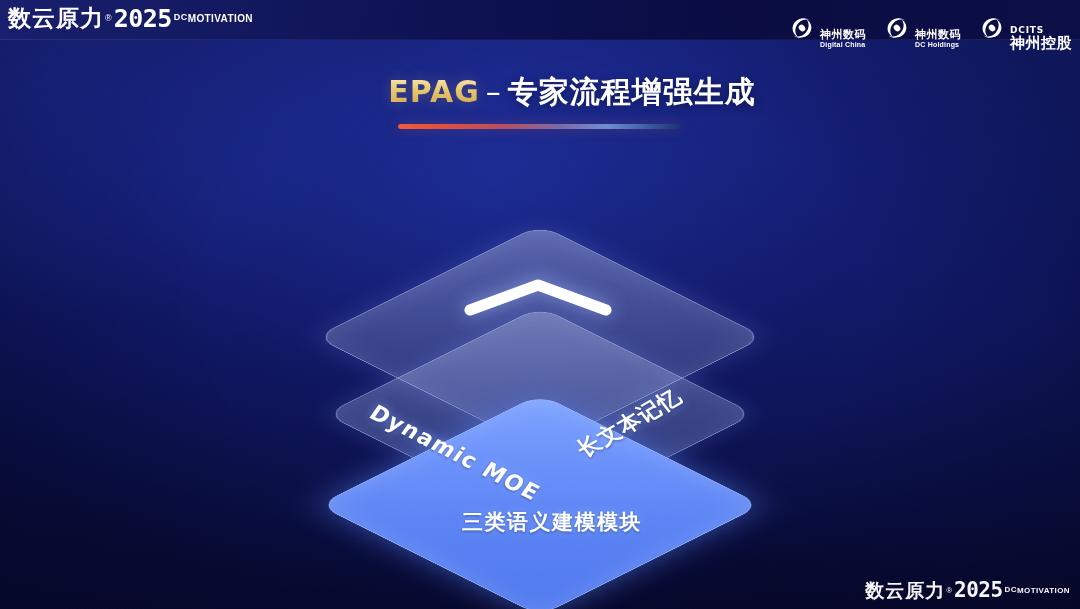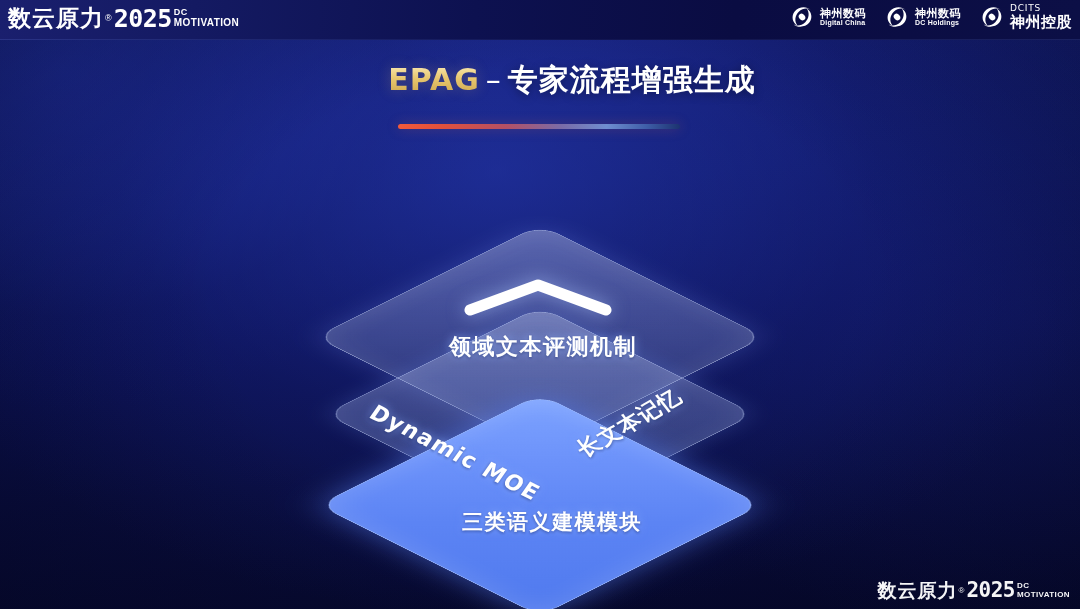--- a/index.html
+++ b/index.html
@@ -50,7 +50,7 @@
     font-family:"DejaVu Sans Mono","Liberation Mono",monospace;
   }
   .brand .dc {
-    display:inline-flex; flex-direction:column; color:#ffffff;
+    display:inline-flex; color:#ffffff;
     font-weight:bold; letter-spacing:0.4px;
   }
   #brand-header { position:absolute; left:8px; top:6px; z-index:9; }

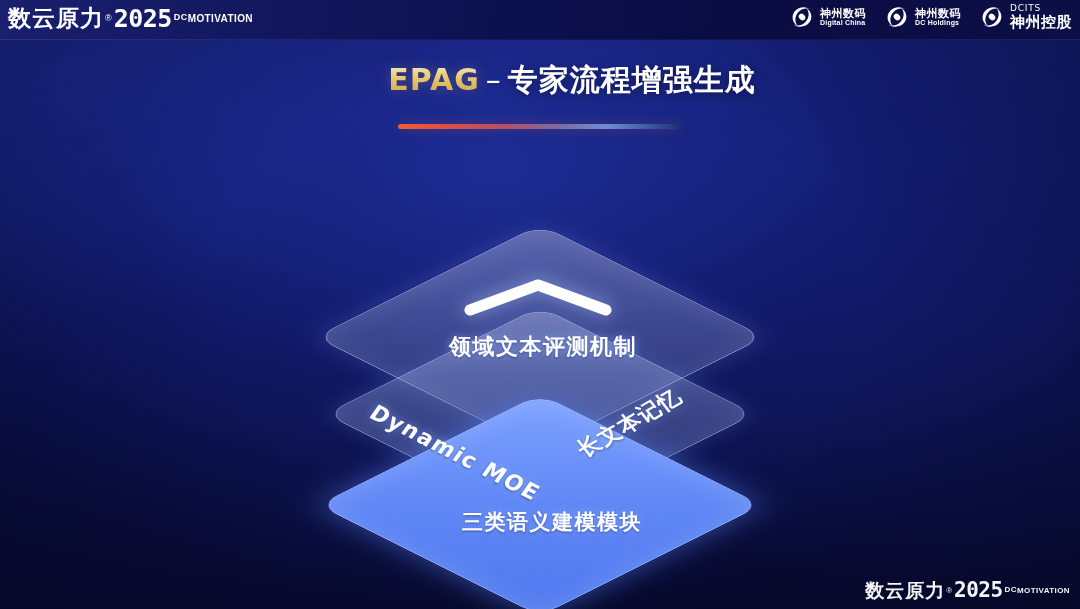--- a/index.html
+++ b/index.html
@@ -77,7 +77,7 @@
   }
   .logo { display:flex; align-items:center; gap:5px; white-space:nowrap; }
   .logo .mark { width:26px; height:26px; flex:none; display:block; }
-  .logo .txt { display:flex; flex-direction:column; line-height:1.05; }
+  .logo .txt { display:flex; flex-direction:column; line-height:1.05;margin-top:22px; }
   .logo .t-cn { font-size:11px; font-weight:bold; color:#ffffff; letter-spacing:0.5px;
                 font-family:"DejaVu Sans","Liberation Sans",sans-serif; }
   .logo .t-en { font-size:7px; font-weight:bold; color:#ffffff; letter-spacing:0.2px; }

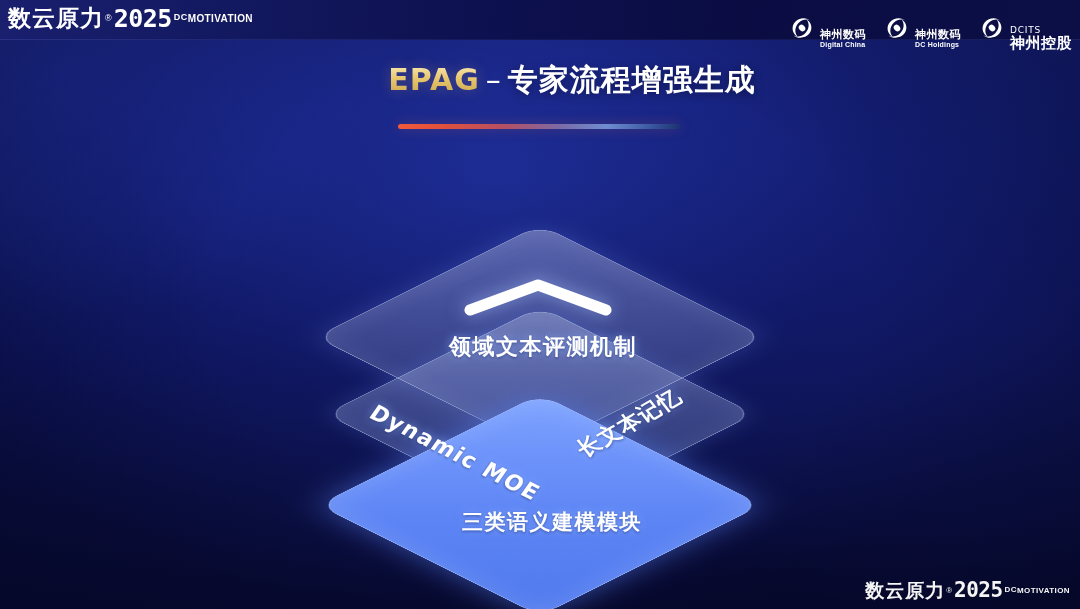--- a/index.html
+++ b/index.html
@@ -83,7 +83,7 @@
   .logo .t-en { font-size:7px; font-weight:bold; color:#ffffff; letter-spacing:0.2px; }
   .logo.dcits .t-cn { font-size:15px; letter-spacing:0.5px;
                       font-family:"Liberation Sans",sans-serif; }
-  .logo.dcits .t-en { font-size:9px; font-weight:normal; letter-spacing:0.8px;
+  .logo.dcits .t-en { font-size:9px; font-weight:bold; letter-spacing:0.8px;
                       font-family:"DejaVu Sans","Liberation Sans",sans-serif; }
 
   

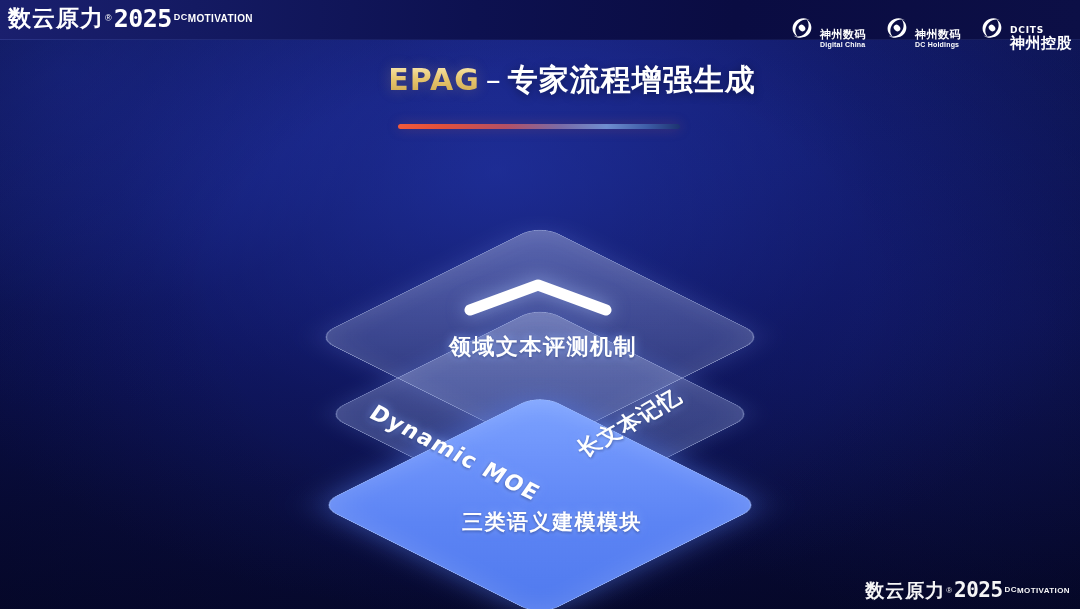--- a/index.html
+++ b/index.html
@@ -88,7 +88,7 @@
 
   
   #main-title {
-    position:absolute; left:0; right:0; top:60px; z-index:6;
+    position:absolute; left:0; right:0; top:72px; z-index:6;
     text-align:center; white-space:nowrap;
     font-size:30px; font-weight:bold; letter-spacing:1px;
     font-family:"DejaVu Sans","Liberation Sans",sans-serif;

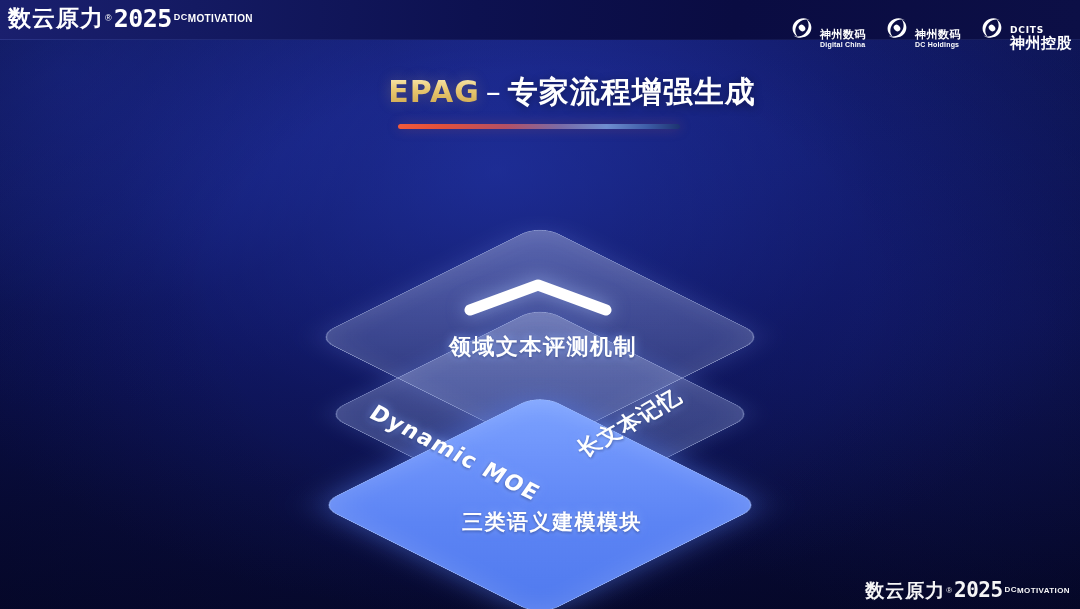--- a/index.html
+++ b/index.html
@@ -218,7 +218,6 @@
       <path d="M6 32 L74 7 L142 32" fill="none" stroke="#ffffff" stroke-width="11" stroke-linecap="round" stroke-linejoin="round"></path>
     </svg>
 
-    <div class="plate-label" id="label-top">领域文本评测机制</div>
 
     <div class="plate-label" id="label-moe">Dynamic MOE</div>
 

